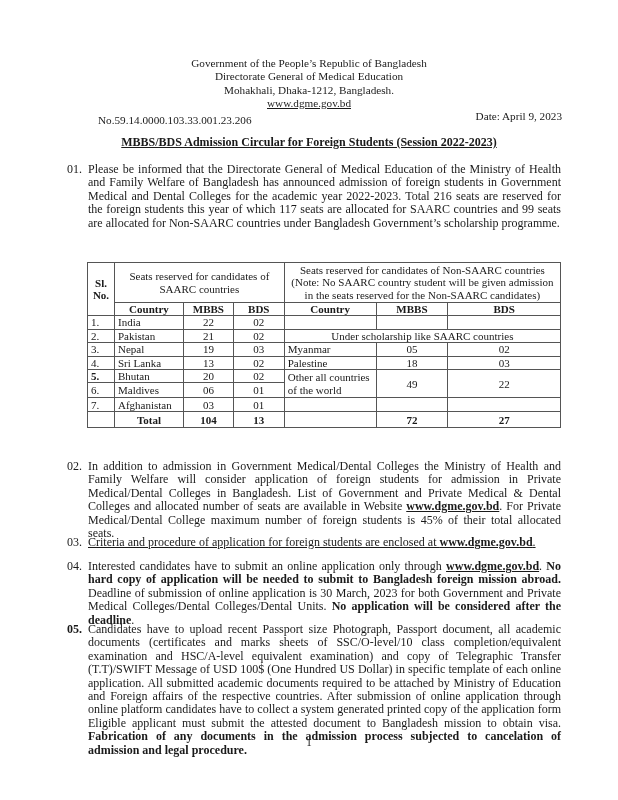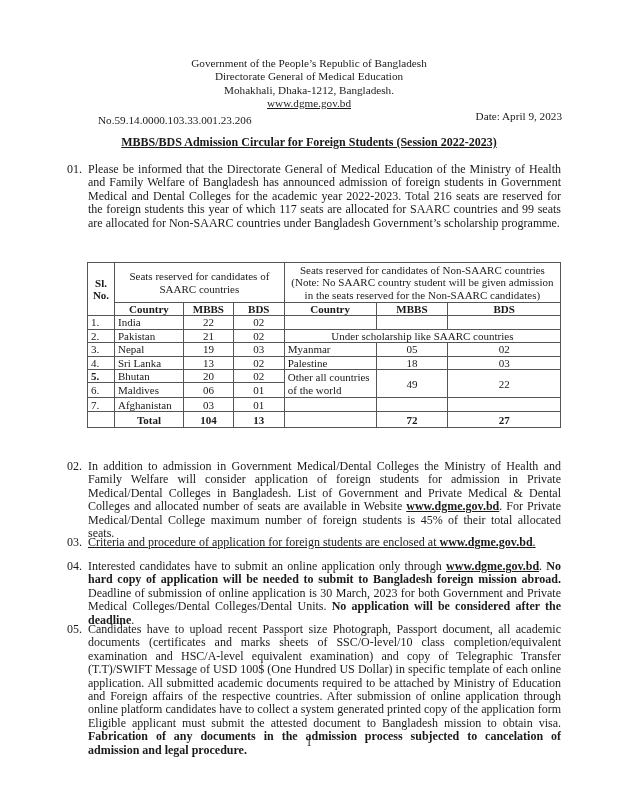--- a/index.html
+++ b/index.html
@@ -162,7 +162,7 @@
   </div>
 
   <div class="para" style="top:623px;">
-    <span class="num" style="font-weight:normal;">05.</span>
+    <span class="num" style="font-weight:bold;">05.</span>
     <span>Candidates have to upload recent Passport size Photograph, Passport document, all academic documents (certificates and marks sheets of SSC/O-level/10 class completion/equivalent examination  and  HSC/A-level equivalent examination) and copy of Telegraphic Transfer (T.T)/SWIFT Message of USD 100$ (One Hundred US Dollar) in  specific template of each online application. All submitted academic documents required to be attached by Ministry of Education and Foreign affairs of the respective countries. After submission of online application through online platform candidates have to collect a system generated printed copy of the application form Eligible applicant must submit the attested document to Bangladesh mission to obtain visa. </span><b>Fabrication of any documents in the admission process subjected to cancelation of admission and legal procedure.</b>
   </div>
 

